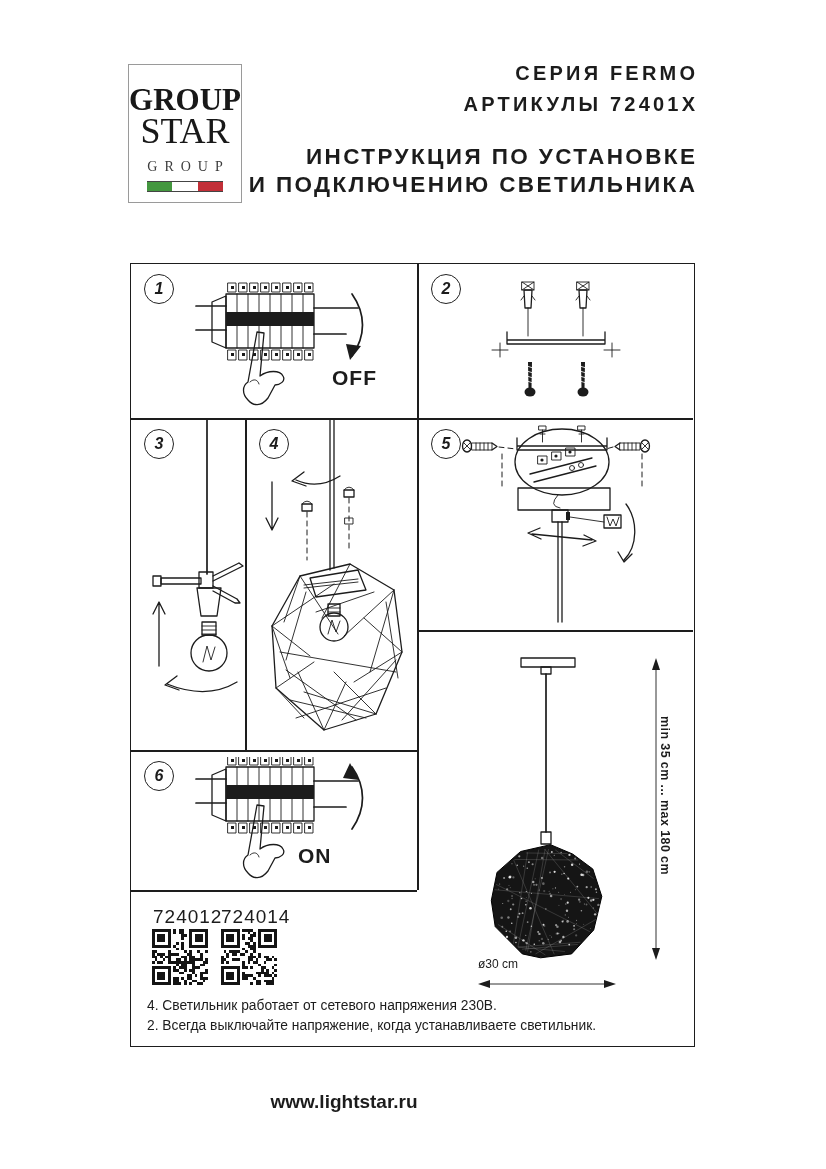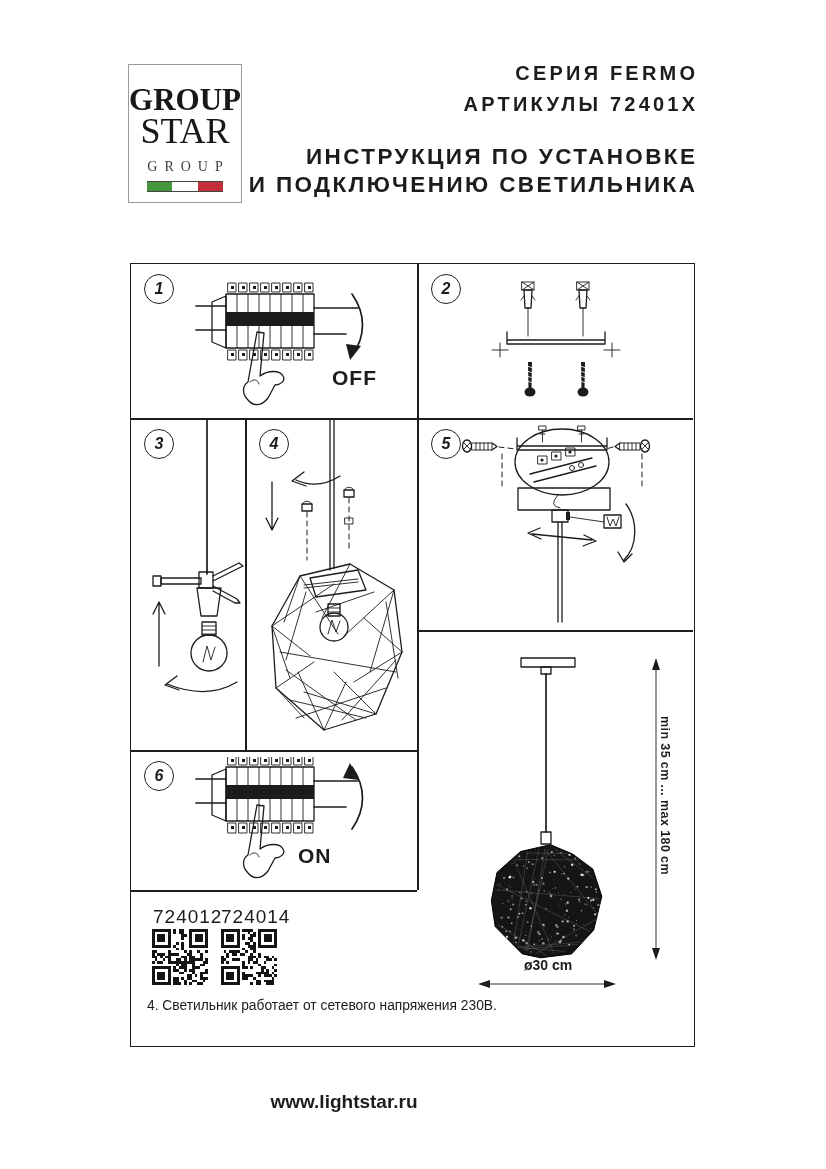--- a/index.html
+++ b/index.html
@@ -34,7 +34,7 @@
   
   .dim-v{left:658px;top:716px;height:170px;writing-mode:vertical-rl;
          font-size:12.5px;font-weight:bold;white-space:nowrap;letter-spacing:.4px;}
-  .dim-h{left:478px;top:957px;width:140px;text-align:center;font-size:14px;font-weight:bold;}
+  .dim-h{left:478px;top:957px;width:140px;text-align:left;font-size:12px;font-weight:normal;}
   .notes{left:147px;top:996px;font-size:13.8px;line-height:19.5px;white-space:nowrap;z-index:4;}
   .footer{left:0;top:1091px;width:688px;text-align:center;font-size:19px;font-weight:bold;}
 </style>

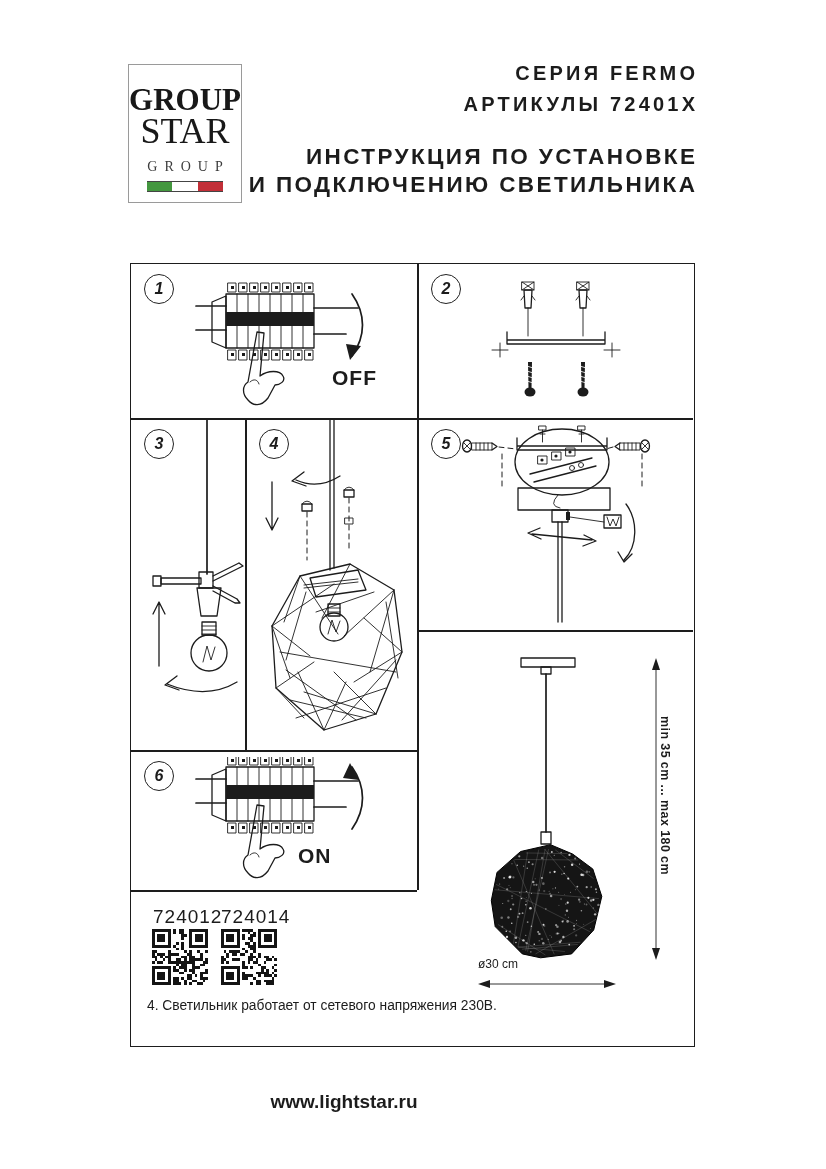--- a/index.html
+++ b/index.html
@@ -659,6 +659,7 @@
 
 <div class="abs notes">
   <div>4. Светильник работает от сетевого напряжения 230В.</div>
+  <div>2. Всегда выключайте напряжение, когда устанавливаете светильник.</div>
 </div>
 
 <div class="abs footer">www.lightstar.ru</div>

